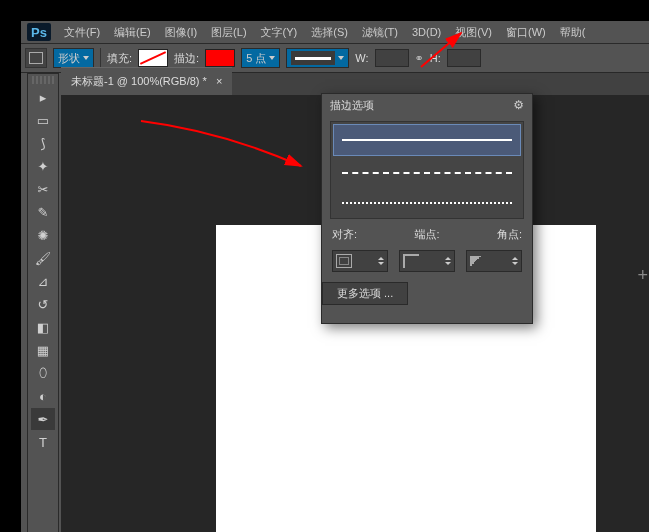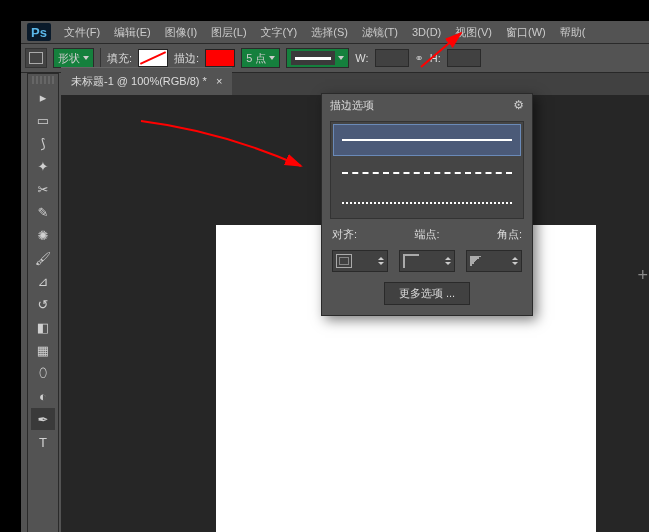--- a/index.html
+++ b/index.html
@@ -10,7 +10,7 @@
 .optbar{display:flex;align-items:center;height:28px;background:#535353;border-bottom:1px solid #282828;padding:0 4px;gap:6px}
 .tool-ind{width:20px;height:18px;border:1px solid #333;background:#444;position:relative}
 .tool-ind::after{content:"";position:absolute;left:3px;top:3px;width:12px;height:10px;border:1px solid #aaa}
-.combo{display:flex;align-items:center;background:#15803d;border:1px solid #2a2a2a;height:18px;padding:0 4px;gap:3px}
+.combo{display:flex;align-items:center;background:#0369a1;border:1px solid #2a2a2a;height:18px;padding:0 4px;gap:3px}
 .combo .drop{width:0;height:0;border-left:3px solid transparent;border-right:3px solid transparent;border-top:4px solid #ccc}
 .lbl{color:#dcdcdc;white-space:nowrap}
 .swatch{width:28px;height:16px;border:1px solid #222;position:relative}

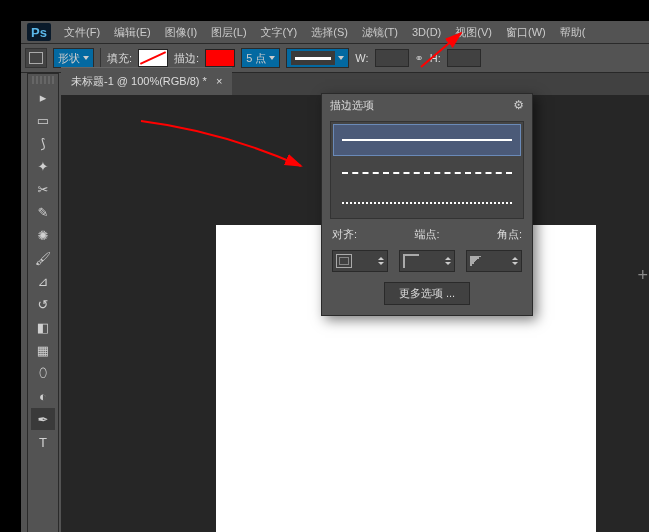--- a/index.html
+++ b/index.html
@@ -51,7 +51,7 @@
 .tiny-drop span{width:0;height:0;border-left:3px solid transparent;border-right:3px solid transparent}
 .tiny-drop .up{border-bottom:3px solid #ccc}
 .tiny-drop .dn{border-top:3px solid #ccc}
-.more-row{display:flex;justify-content:center;padding:6px 0 10px}
+.more-row{display:flex;justify-content:flex-start;padding:6px 0 18px}
 .more-btn{background:#414141;border:1px solid #2a2a2a;padding:3px 14px;color:#ddd;cursor:default}
 .crosshair{position:absolute;right:14px;top:170px;color:#888;font-size:18px;pointer-events:none}
 </style>

